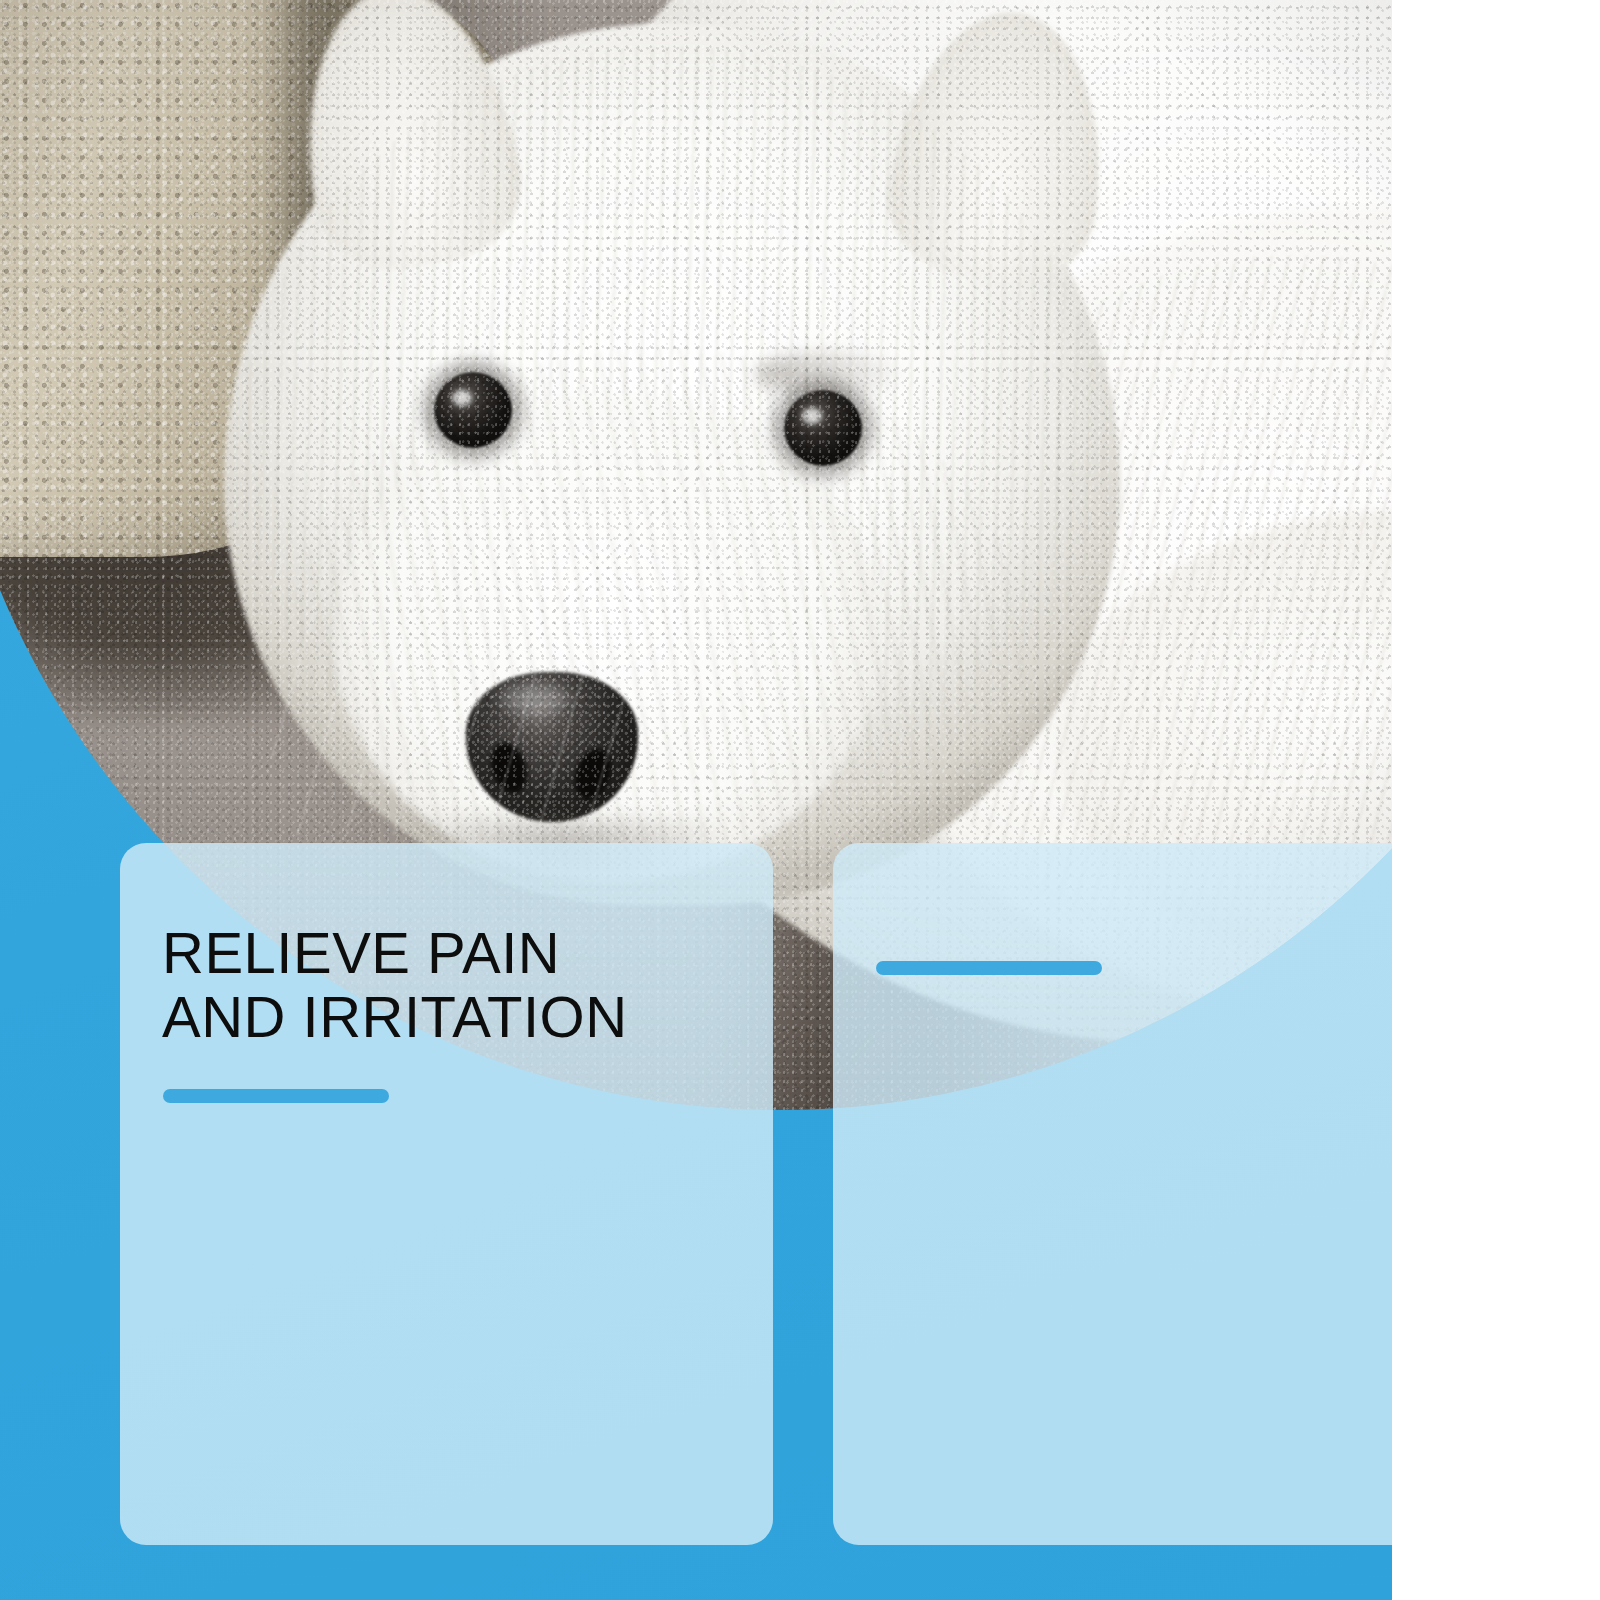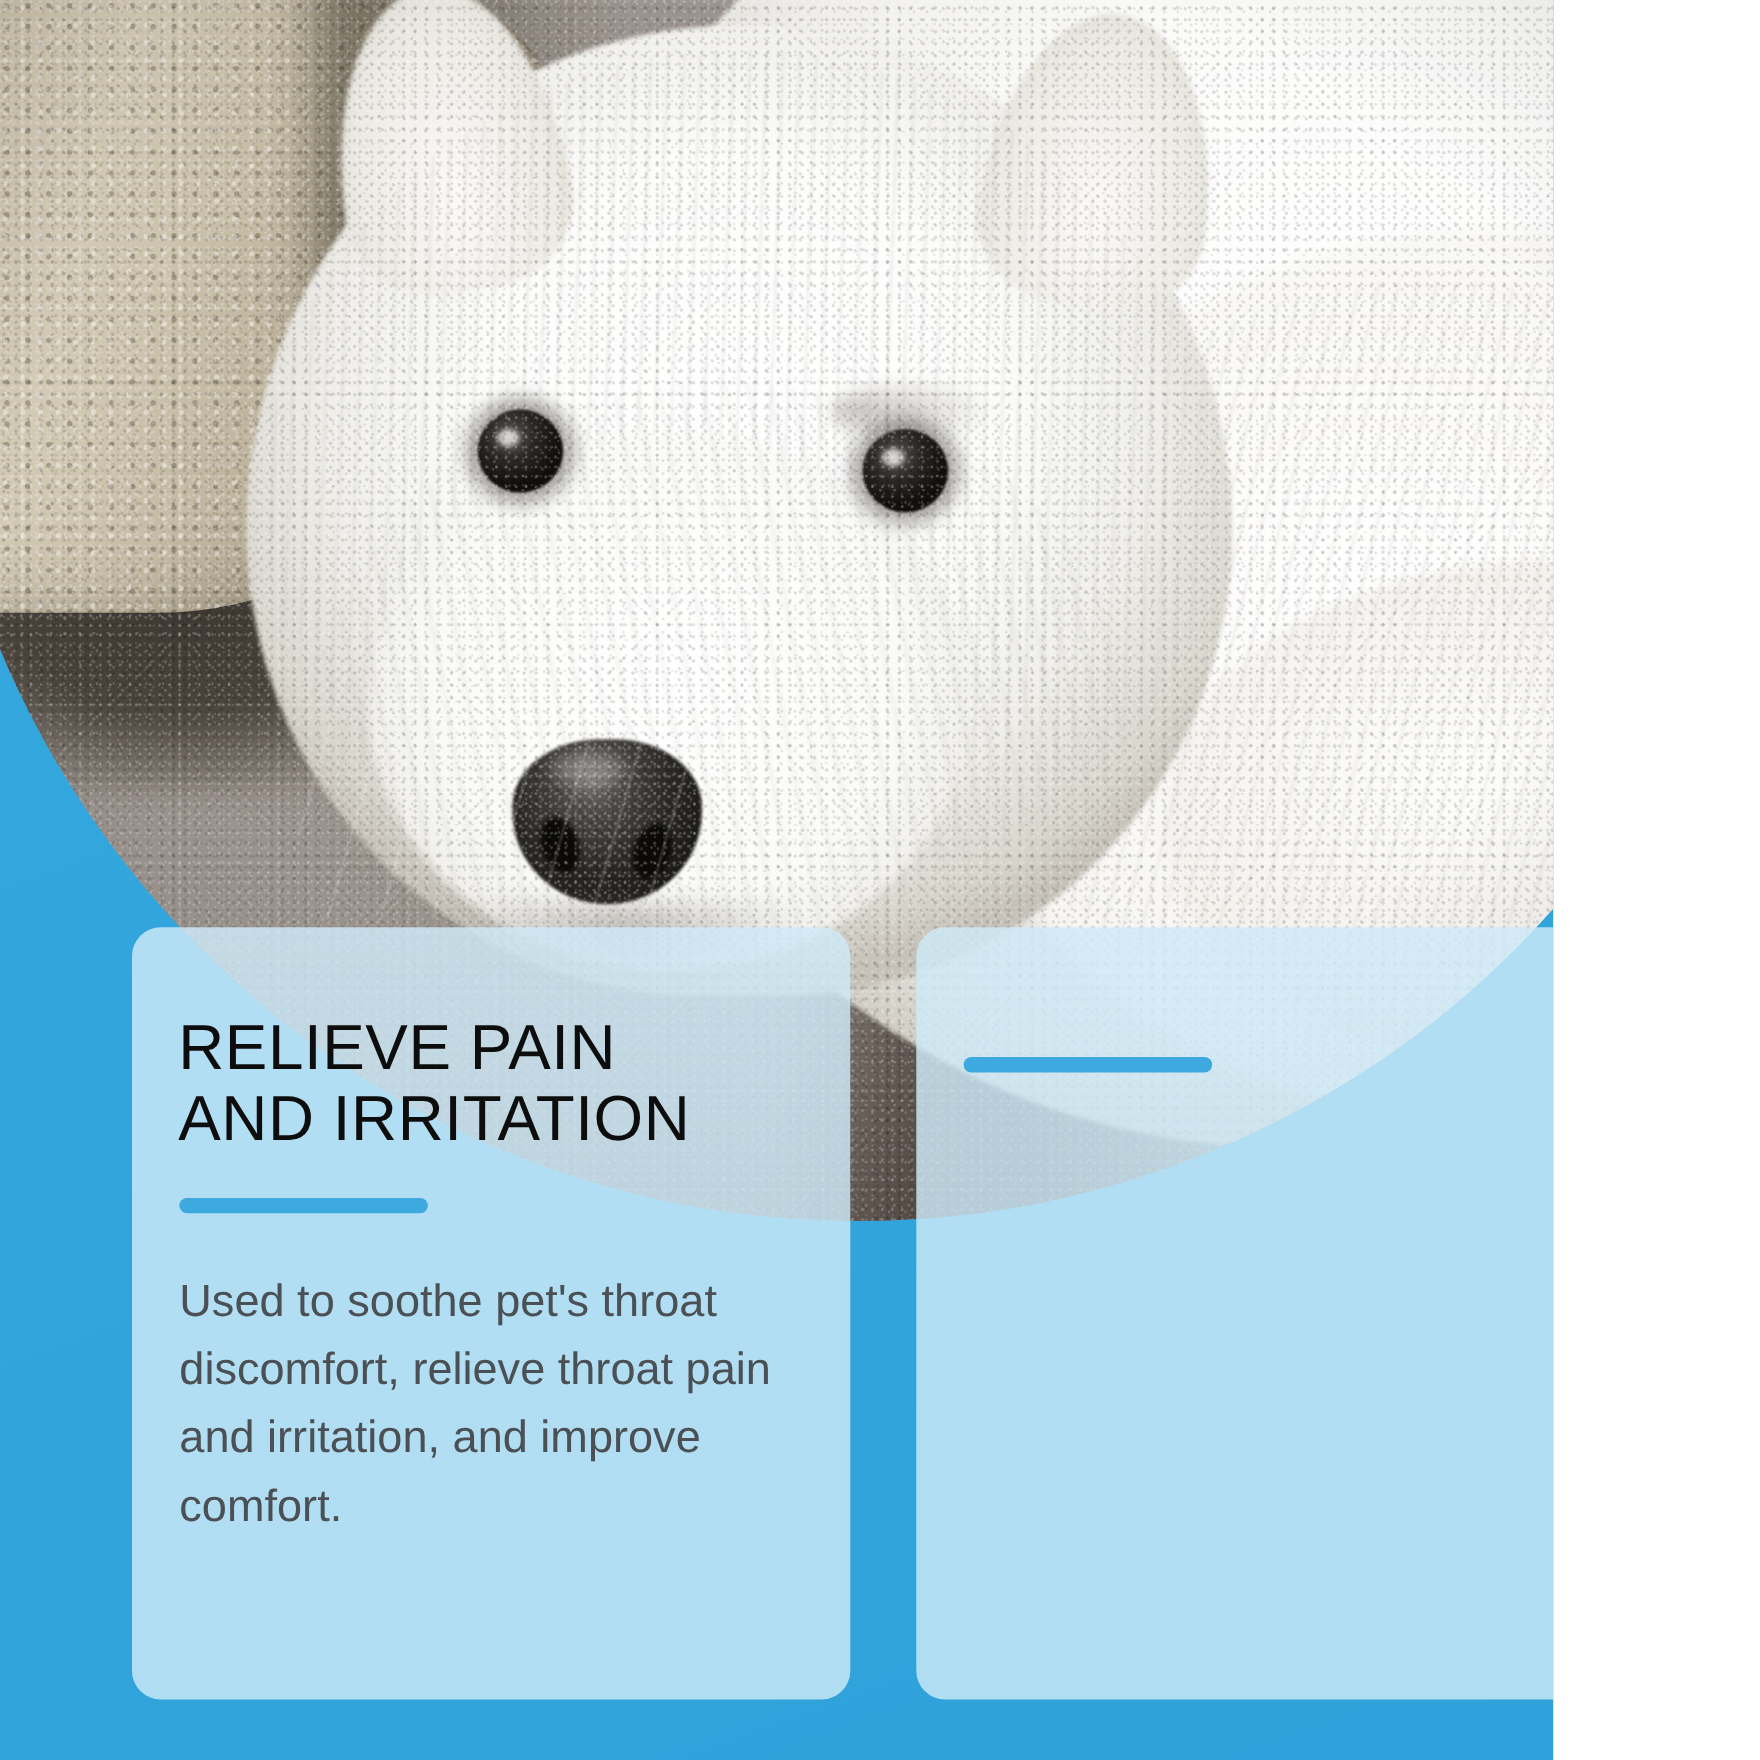--- a/index.html
+++ b/index.html
@@ -15,7 +15,6 @@
     overflow: hidden;
     font-family: "Liberation Sans", "DejaVu Sans", sans-serif;
     background: #35A8DF;
-    padding-left: 20px;
   }
 
   

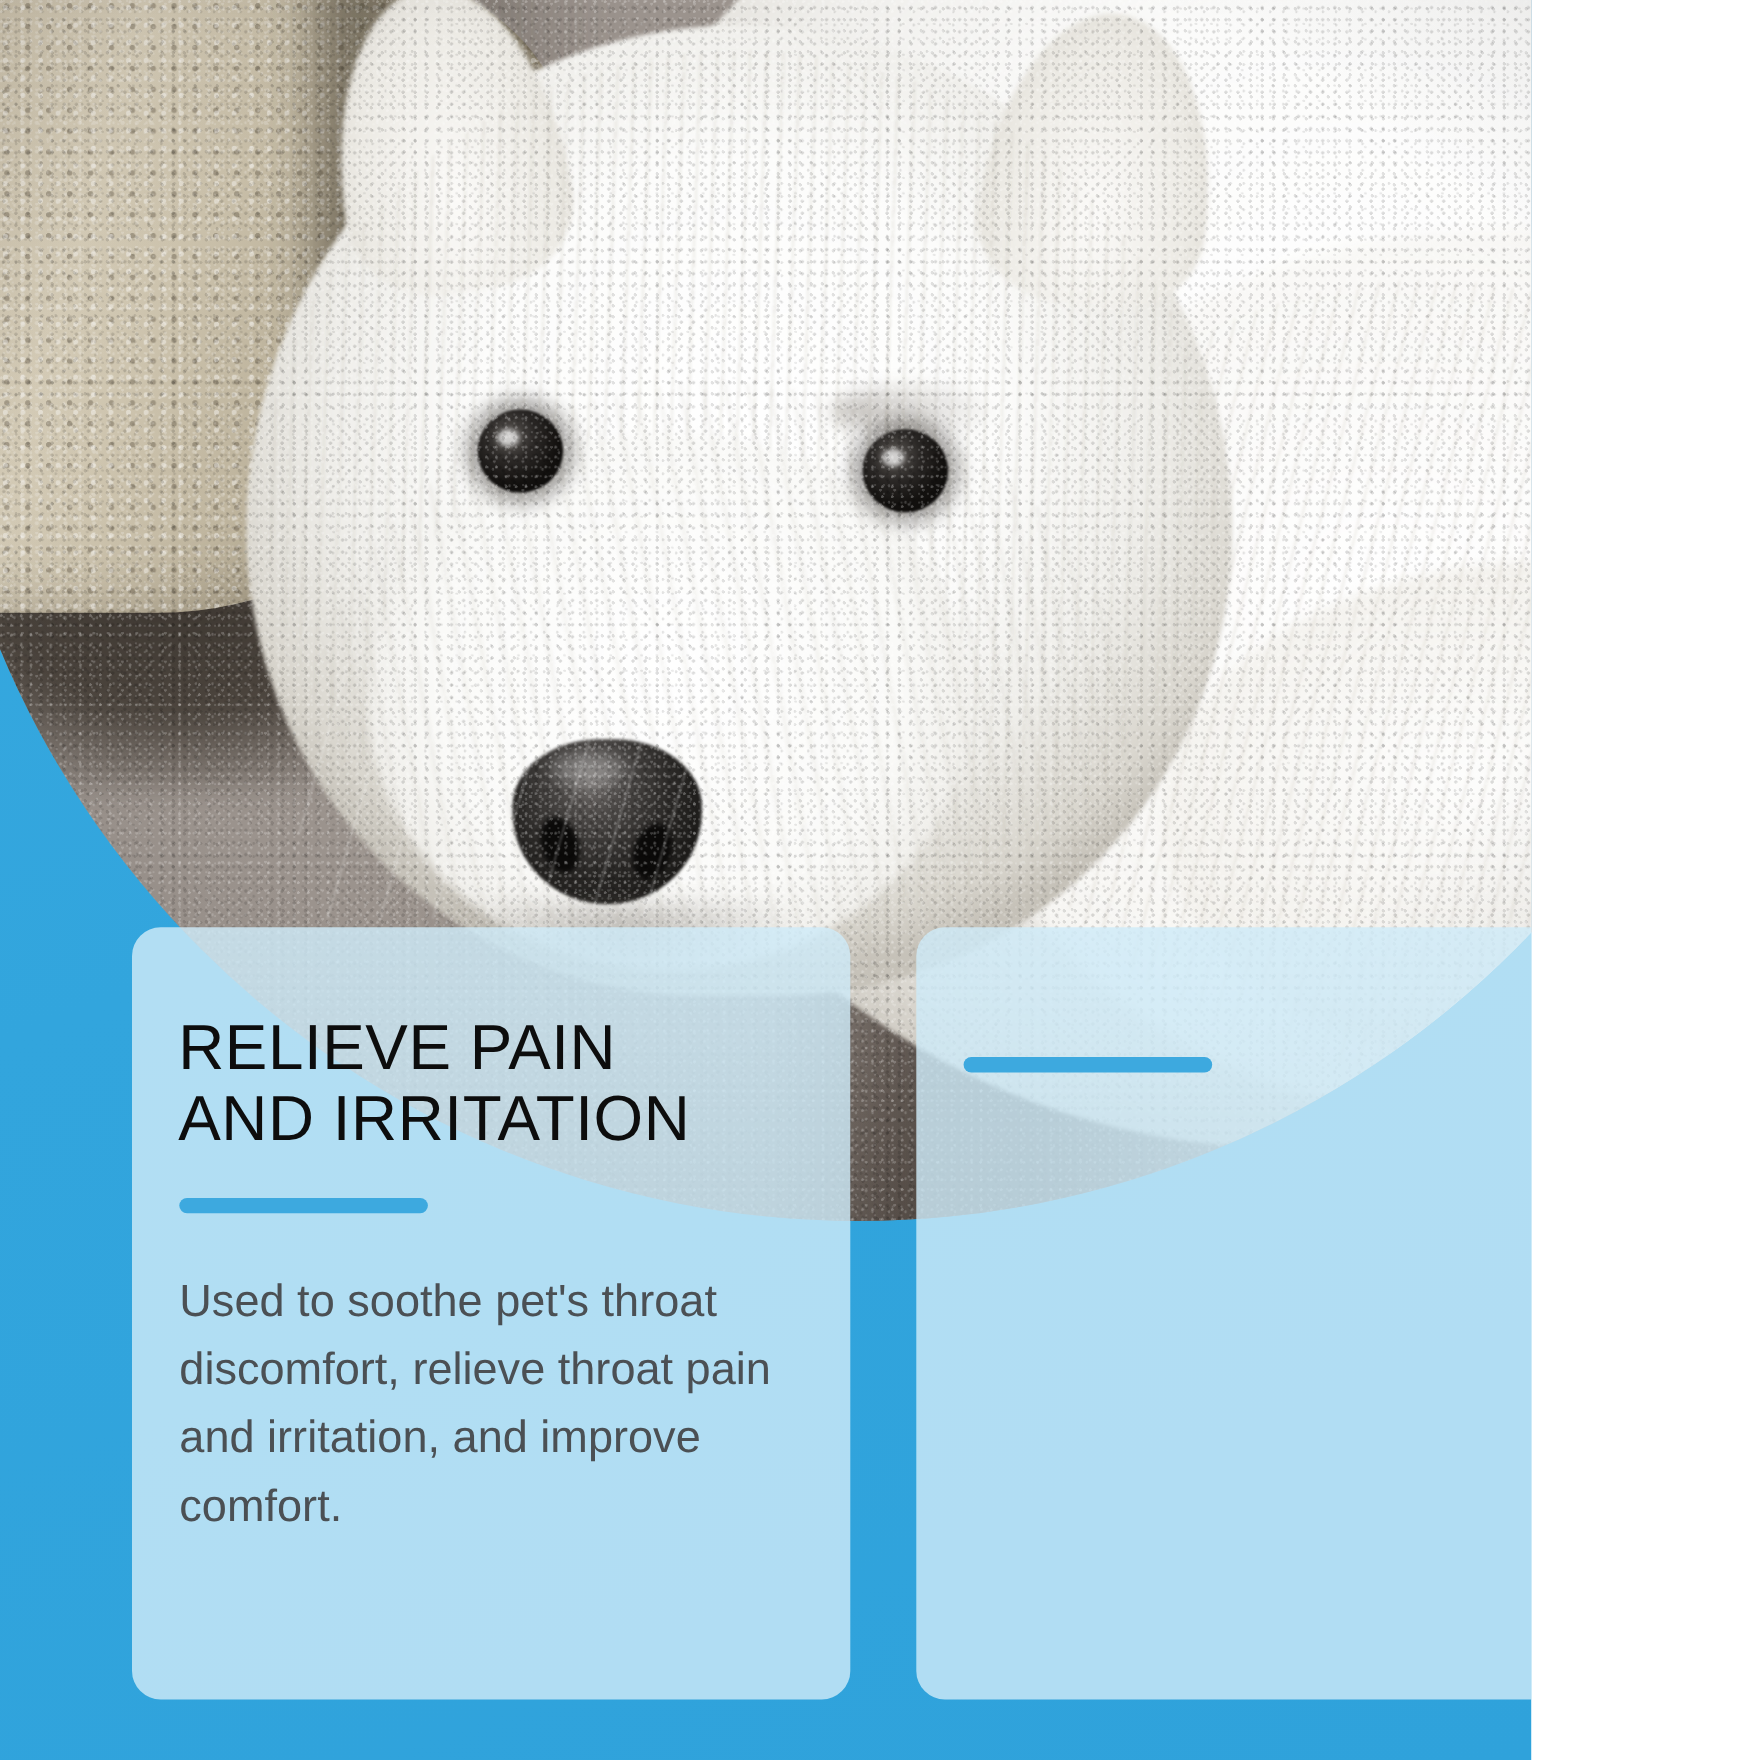--- a/index.html
+++ b/index.html
@@ -350,7 +350,6 @@
       <h2 class="card-title">RELIEVE PAIN
 AND IRRITATION</h2>
       <div class="card-accent"></div>
-      <p class="card-body">Used to soothe pet's throat discomfort, relieve throat pain and irritation, and improve comfort.</p>
     </div>
 
     <div class="card card-right">

